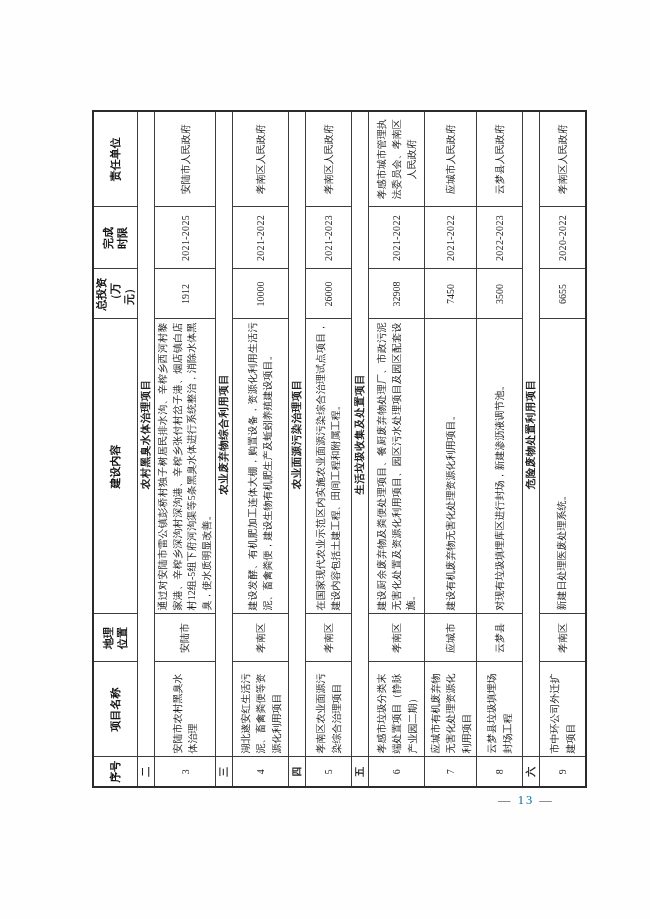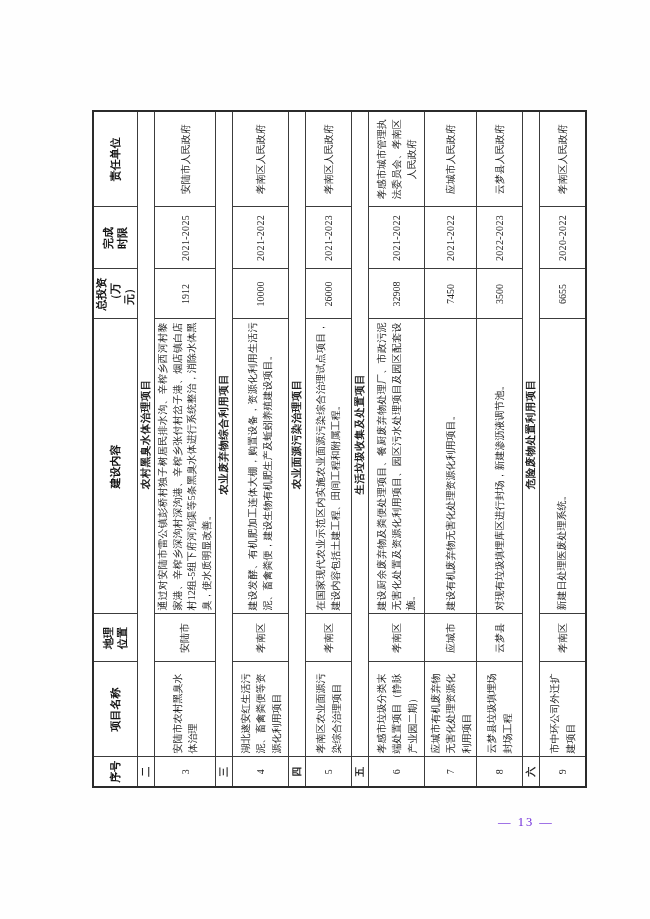--- a/index.html
+++ b/index.html
@@ -82,10 +82,10 @@
   .page-number {
     position: absolute;
     left: 498px;
-    top: 815px;
+    top: 793px;
     font-size: 12.5px;
     letter-spacing: 2px;
-    color: #6d28d9;
+    color: #0369a1;
     font-family: "Liberation Serif", "DejaVu Serif", serif;
   }
 </style>

